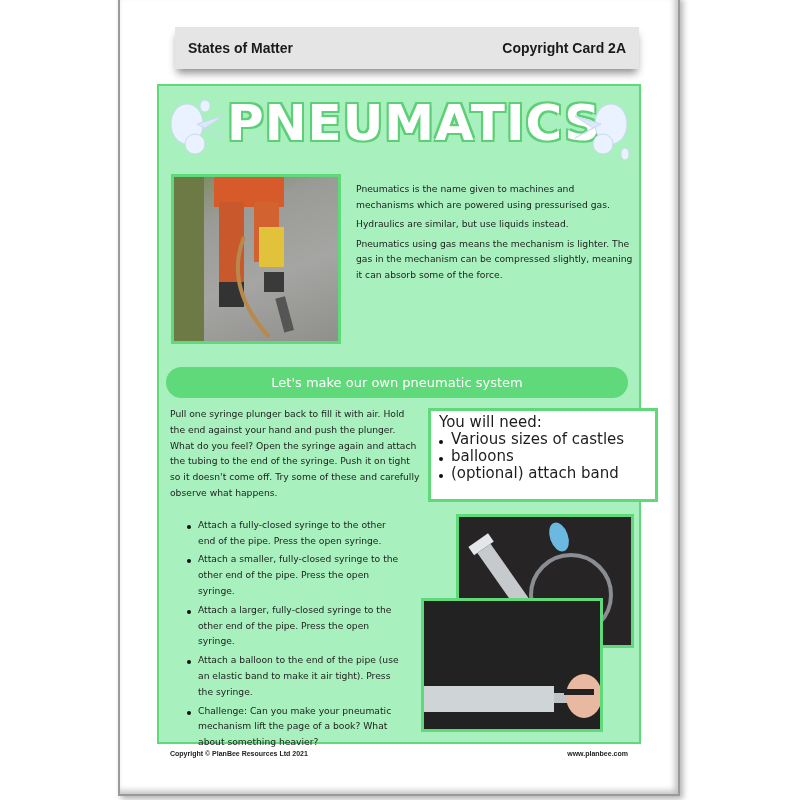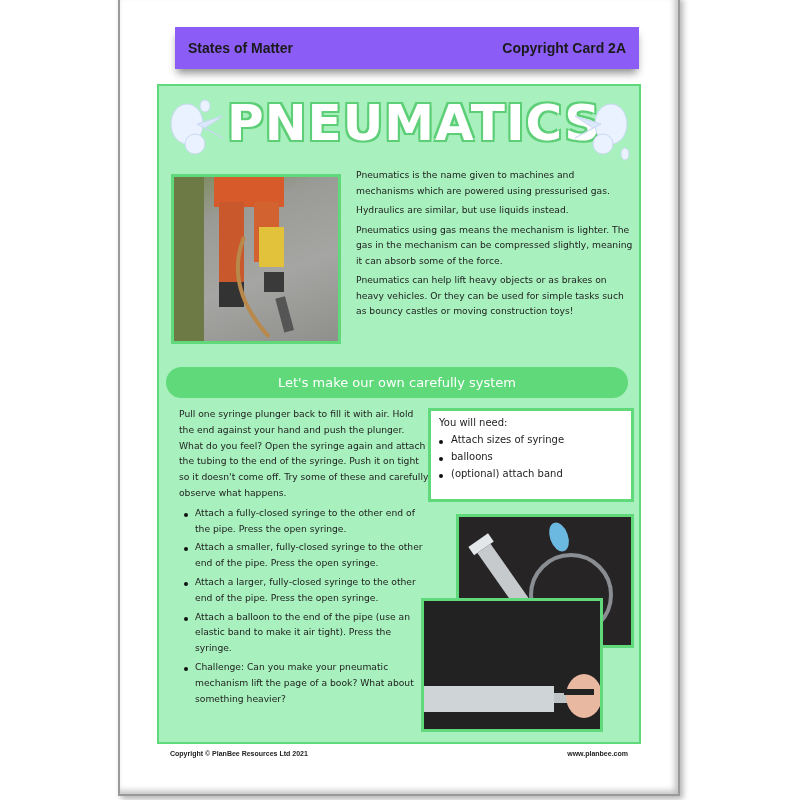--- a/index.html
+++ b/index.html
@@ -15,7 +15,7 @@
   }
   .header-bar {
     position: absolute; left: 175px; top: 27px; width: 464px; height: 42px;
-    background: #8b5cf6; box-shadow: 0 6px 8px -2px rgba(0,0,0,0.45);
+    background: #e5e5e5; box-shadow: 0 6px 8px -2px rgba(0,0,0,0.45);
     display: flex; align-items: center; justify-content: space-between;
     padding: 0 13px; box-sizing: border-box;
   }

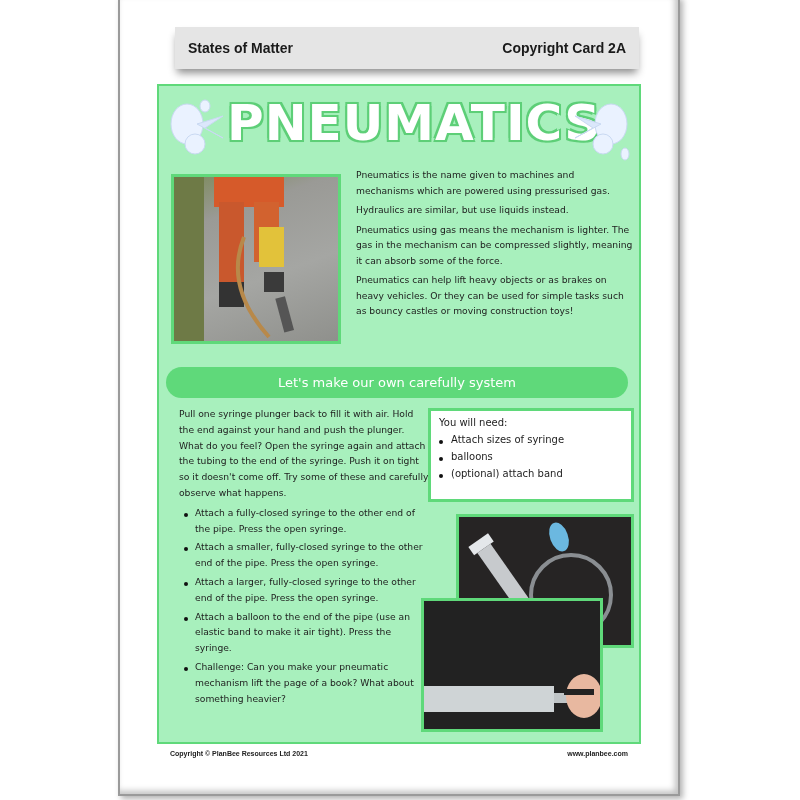--- a/index.html
+++ b/index.html
@@ -44,7 +44,7 @@
     background: linear-gradient(160deg, #7c8a5a 0%, #9a9a96 25%, #a5a6a3 60%, #8f908c 100%);
   }
   .intro {
-    position: absolute; left: 356px; top: 167px; width: 278px;
+    position: absolute; left: 356px; top: 181px; width: 278px;
     font-family: "DejaVu Sans", sans-serif; font-size: 9.2px; line-height: 15.5px; color: #1d1d1d;
   }
   .intro p { margin: 0 0 4px 0; }

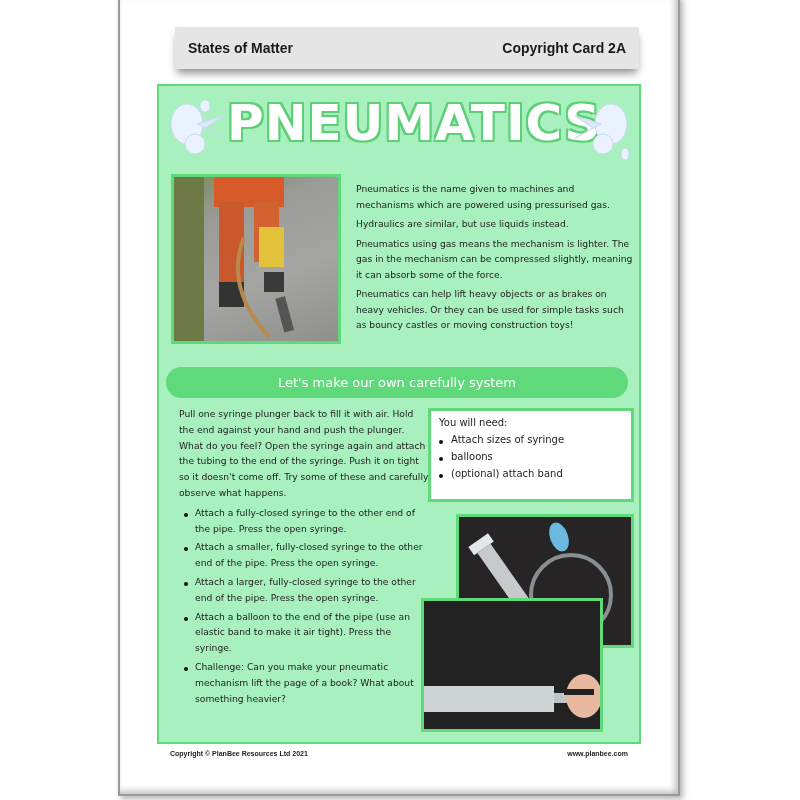--- a/index.html
+++ b/index.html
@@ -134,7 +134,6 @@
   <p>Pneumatics is the name given to machines and mechanisms which are powered using pressurised gas.</p>
   <p>Hydraulics are similar, but use liquids instead.</p>
   <p>Pneumatics using gas means the mechanism is lighter. The gas in the mechanism can be compressed slightly, meaning it can absorb some of the force.</p>
-  <p>Pneumatics can help lift heavy objects or as brakes on heavy vehicles. Or they can be used for simple tasks such as bouncy castles or moving construction toys!</p>
 </div>
 
 <div class="banner">Let's make our own carefully system</div>

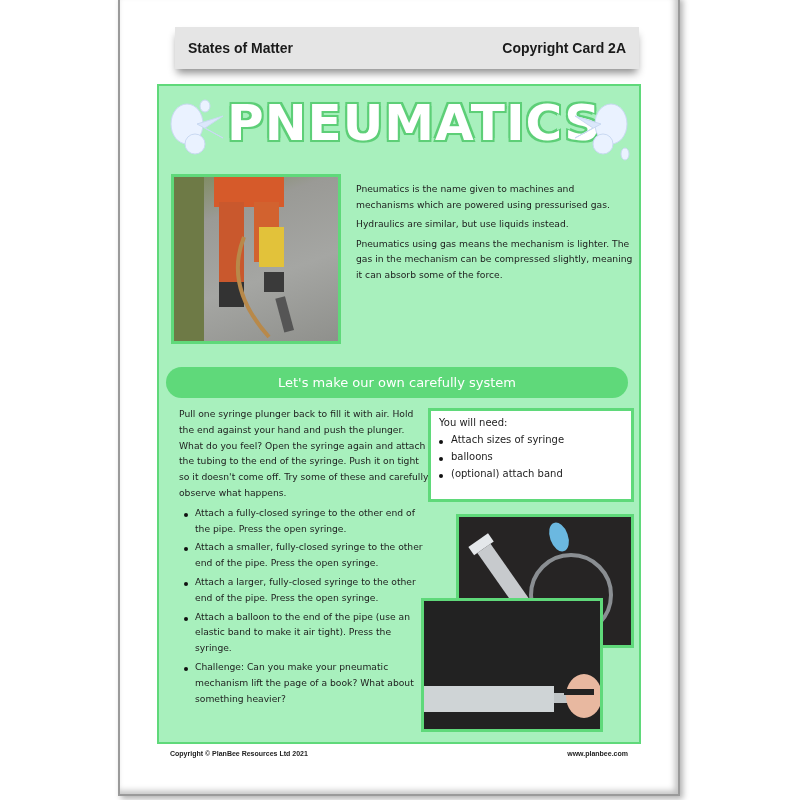--- a/index.html
+++ b/index.html
@@ -136,7 +136,7 @@
   <p>Pneumatics using gas means the mechanism is lighter. The gas in the mechanism can be compressed slightly, meaning it can absorb some of the force.</p>
 </div>
 
-<div class="banner">Let's make our own carefully system</div>
+<div class="banner">Let's make our own pneumatic system</div>
 
 <div class="instructions">
   <p>Pull one syringe plunger back to fill it with air. Hold the end against your hand and push the plunger. What do you feel? Open the syringe again and attach the tubing to the end of the syringe. Push it on tight so it doesn't come off. Try some of these and carefully observe what happens.</p>

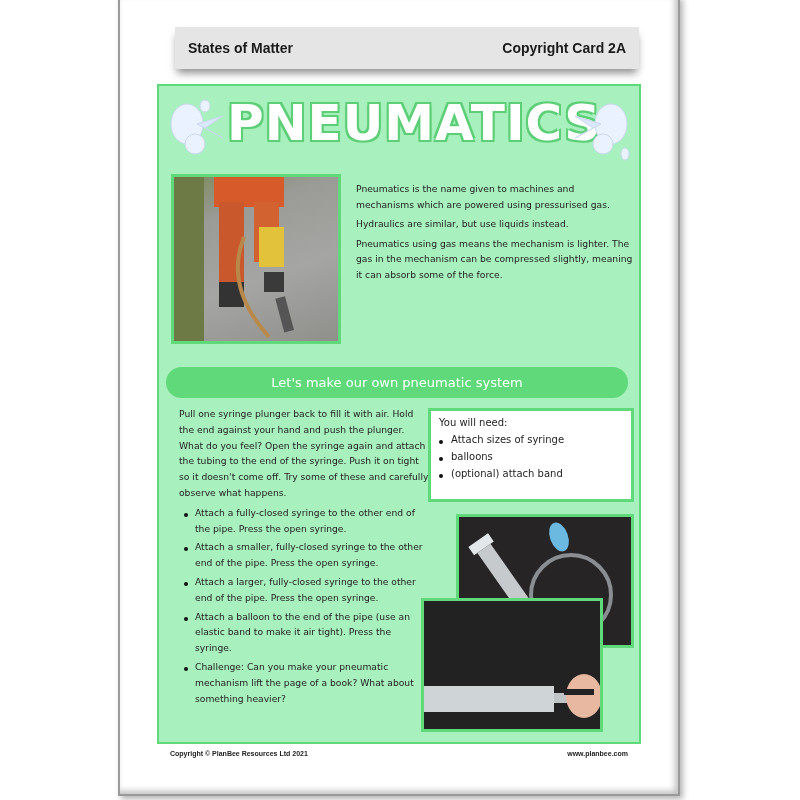--- a/index.html
+++ b/index.html
@@ -55,7 +55,7 @@
     color: #ffffff; font-size: 13px; font-family: "DejaVu Sans", sans-serif;
   }
   .instructions {
-    position: absolute; left: 179px; top: 406px; width: 250px;
+    position: absolute; left: 170px; top: 406px; width: 250px;
     font-size: 9.2px; line-height: 15.8px; color: #1d1d1d;
   }
   .instructions p { margin: 0 0 2px 0; }

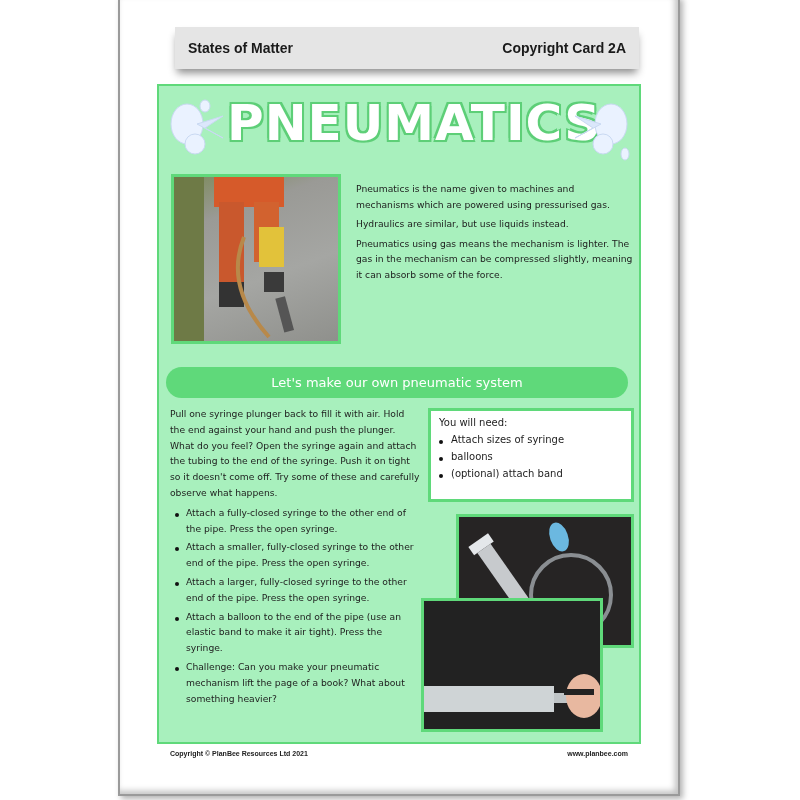--- a/index.html
+++ b/index.html
@@ -65,9 +65,9 @@
     content: ""; position: absolute; left: 1px; top: 8px; width: 4px; height: 4px; border-radius: 50%; background: #111;
   }
   .need-box {
-    position: absolute; left: 428px; top: 408px; width: 206px; height: 94px;
+    position: absolute; left: 428px; top: 408px; width: 230px; height: 94px;
     background: #fff; border: 3px solid #5fd97a; box-sizing: border-box; padding: 3px 8px;
-    font-size: 10px; line-height: 17px; color: #1d1d1d;
+    font-size: 15px; line-height: 17px; color: #1d1d1d;
   }
   .need-box ul { margin: 0; padding: 0; list-style: none; }
   .need-box li { position: relative; padding-left: 12px; }

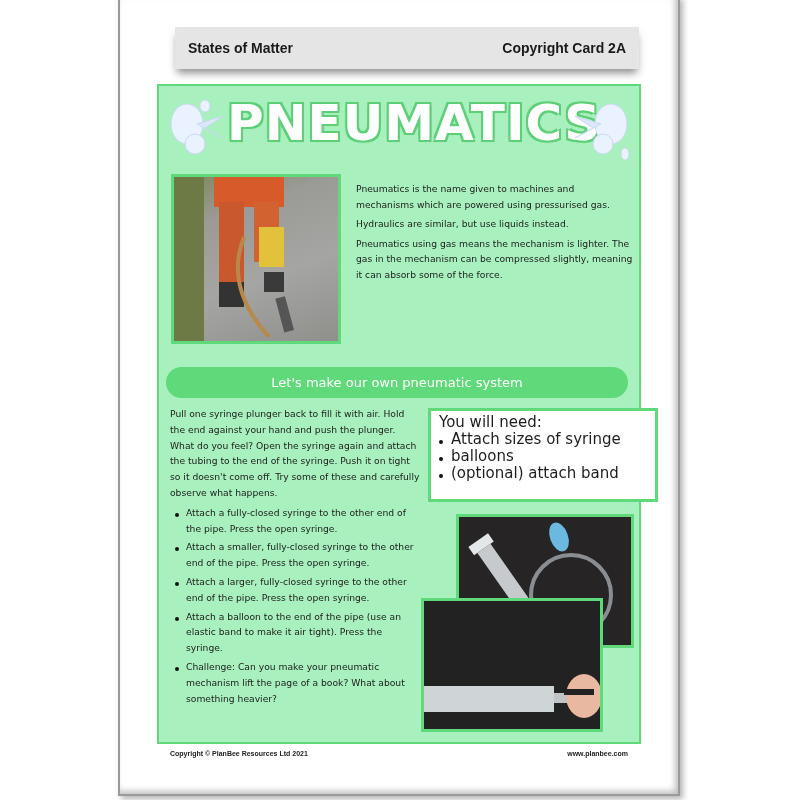--- a/index.html
+++ b/index.html
@@ -152,7 +152,7 @@
 <div class="need-box">
   <div>You will need:</div>
   <ul>
-    <li>Attach sizes of syringe</li>
+    <li>Various sizes of castles</li>
     <li>balloons</li>
     <li>(optional) attach band</li>
   </ul>

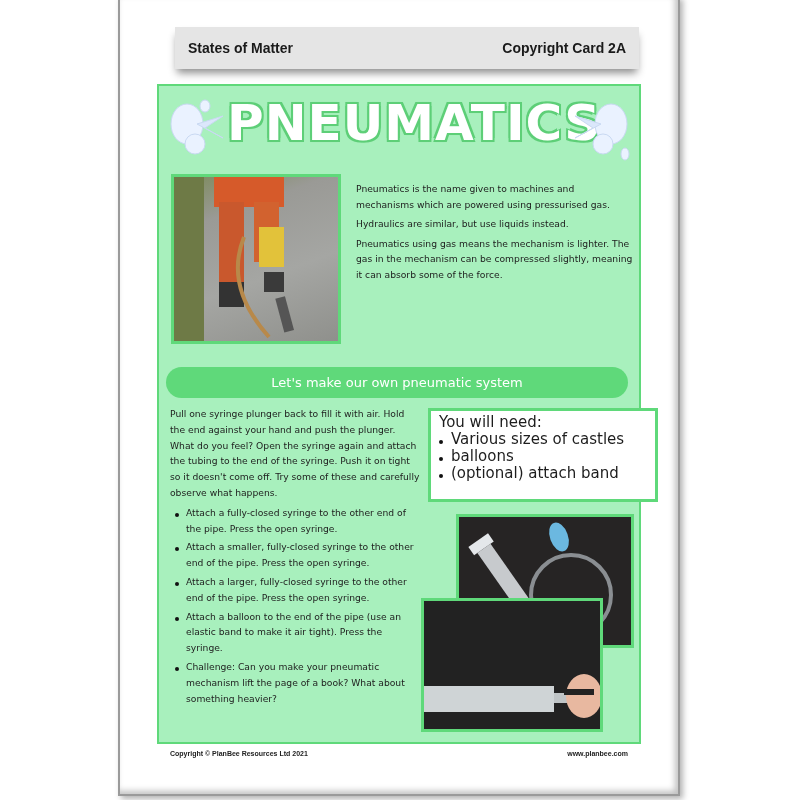--- a/index.html
+++ b/index.html
@@ -59,7 +59,7 @@
     font-size: 9.2px; line-height: 15.8px; color: #1d1d1d;
   }
   .instructions p { margin: 0 0 2px 0; }
-  .instructions ul { margin: 4px; padding: 0; list-style: none; }
+  .instructions ul { margin: 16px; padding: 0; list-style: none; }
   .instructions li { position: relative; padding-left: 12px; margin-bottom: 3px; }
   .instructions li::before {
     content: ""; position: absolute; left: 1px; top: 8px; width: 4px; height: 4px; border-radius: 50%; background: #111;

